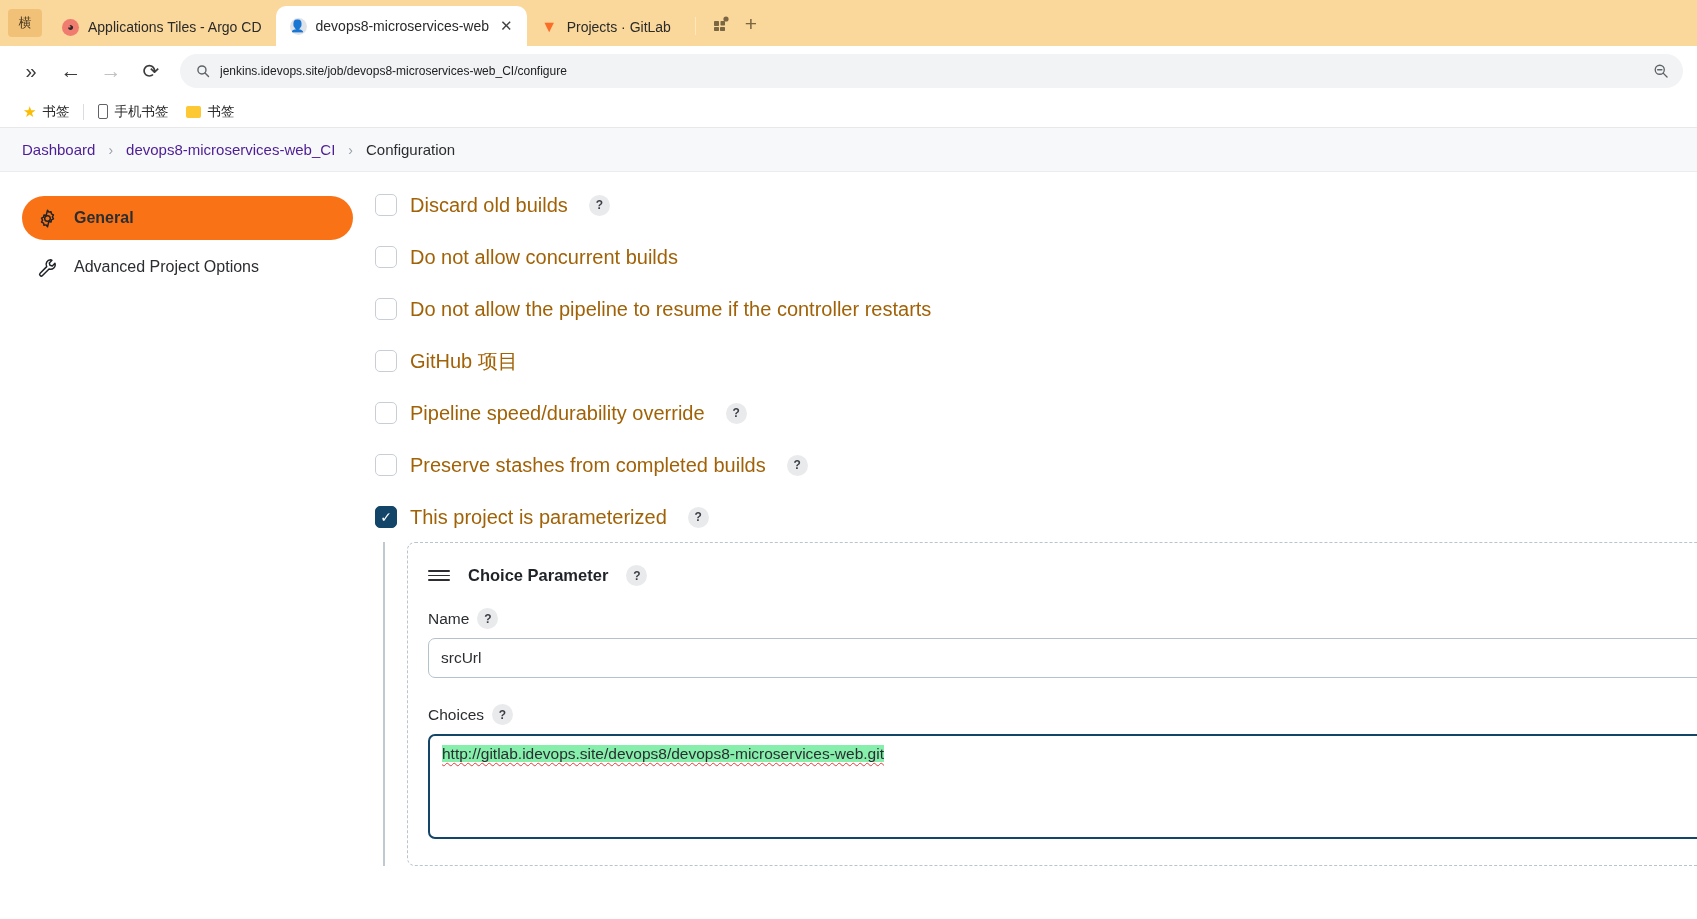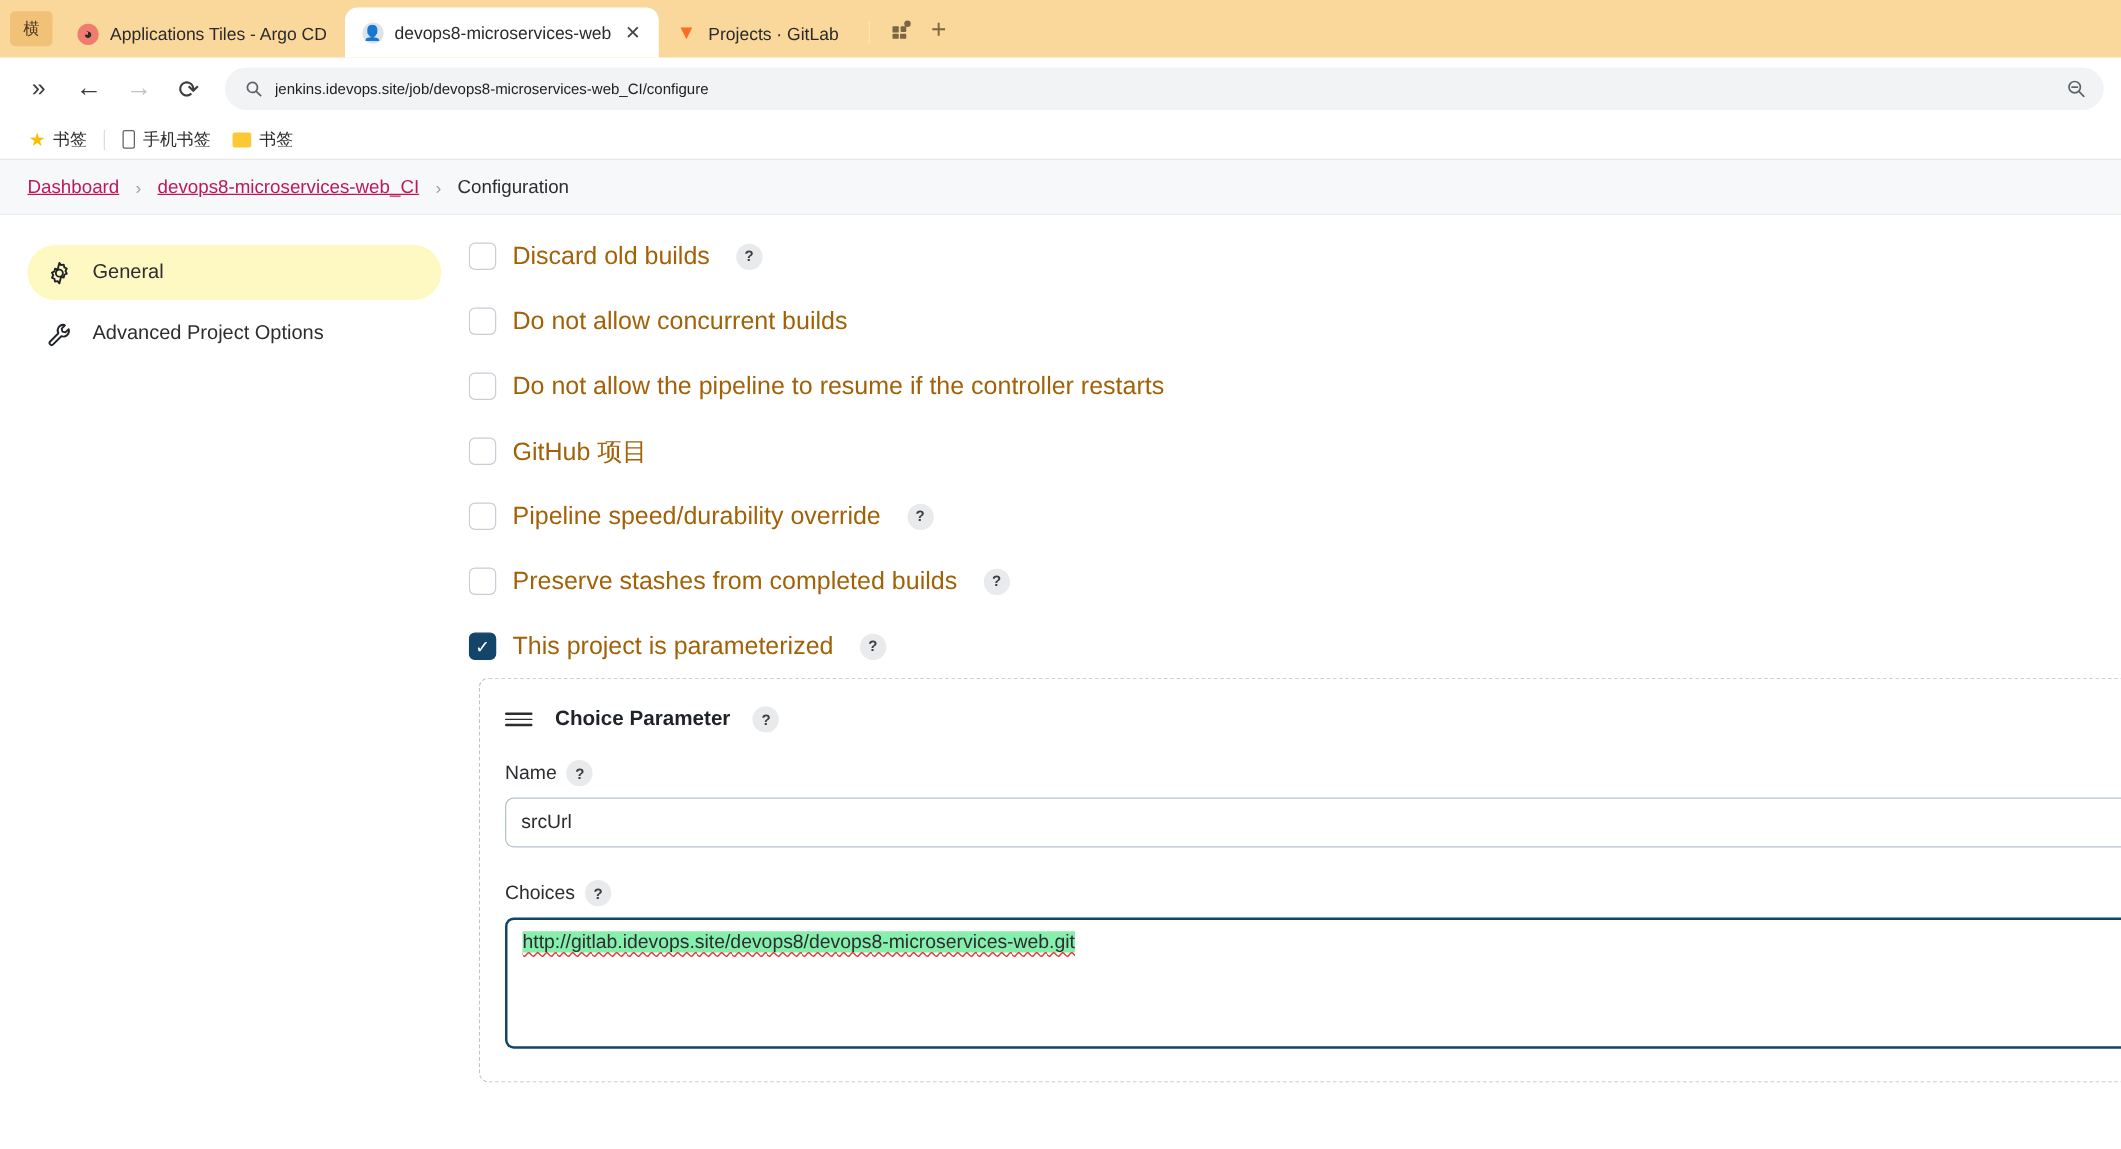--- a/index.html
+++ b/index.html
@@ -161,7 +161,7 @@
     gap: 0px;
   }
   .crumb { padding: 0 6px; white-space: nowrap; }
-  .crumb.link { color: #be185d; text-decoration: underline; }
+  .crumb.link { color: #4c1d95; }
   .crumb-sep { color: #9aa0a6; font-size: 14px; padding: 0 7px; }
   .crumb.current { color:#2b2d30; }
 

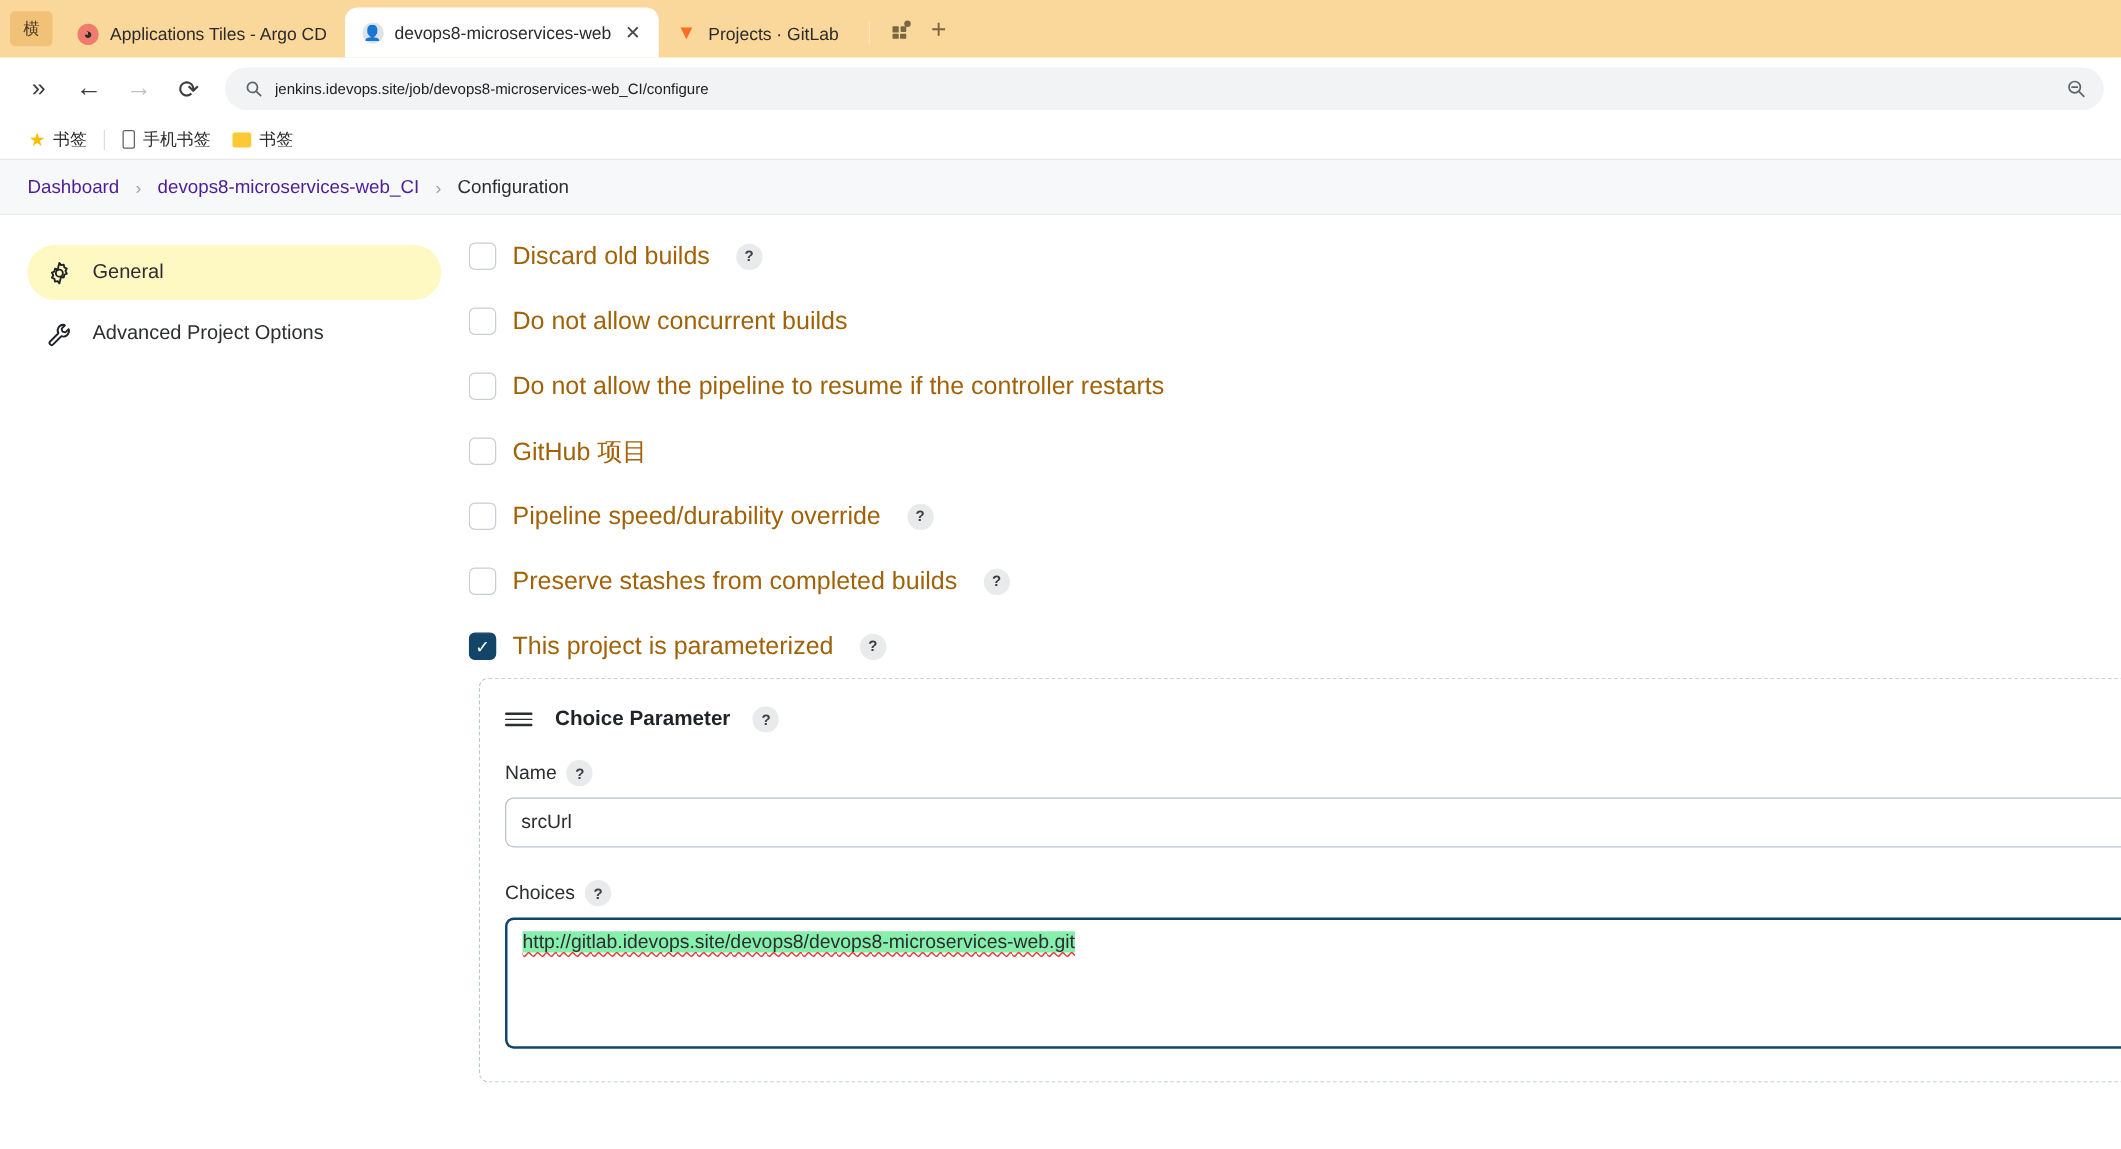--- a/index.html
+++ b/index.html
@@ -191,8 +191,8 @@
     margin-bottom: 5px;
   }
   .side-item.active {
-    background: #fef9c3;
-    font-weight: 400;
+    background: #f97316;
+    font-weight: 700;
     border-radius: 22px;
   }
   .side-icon { width: 22px; height: 22px; display: flex; align-items: center; justify-content: center; flex: none; }

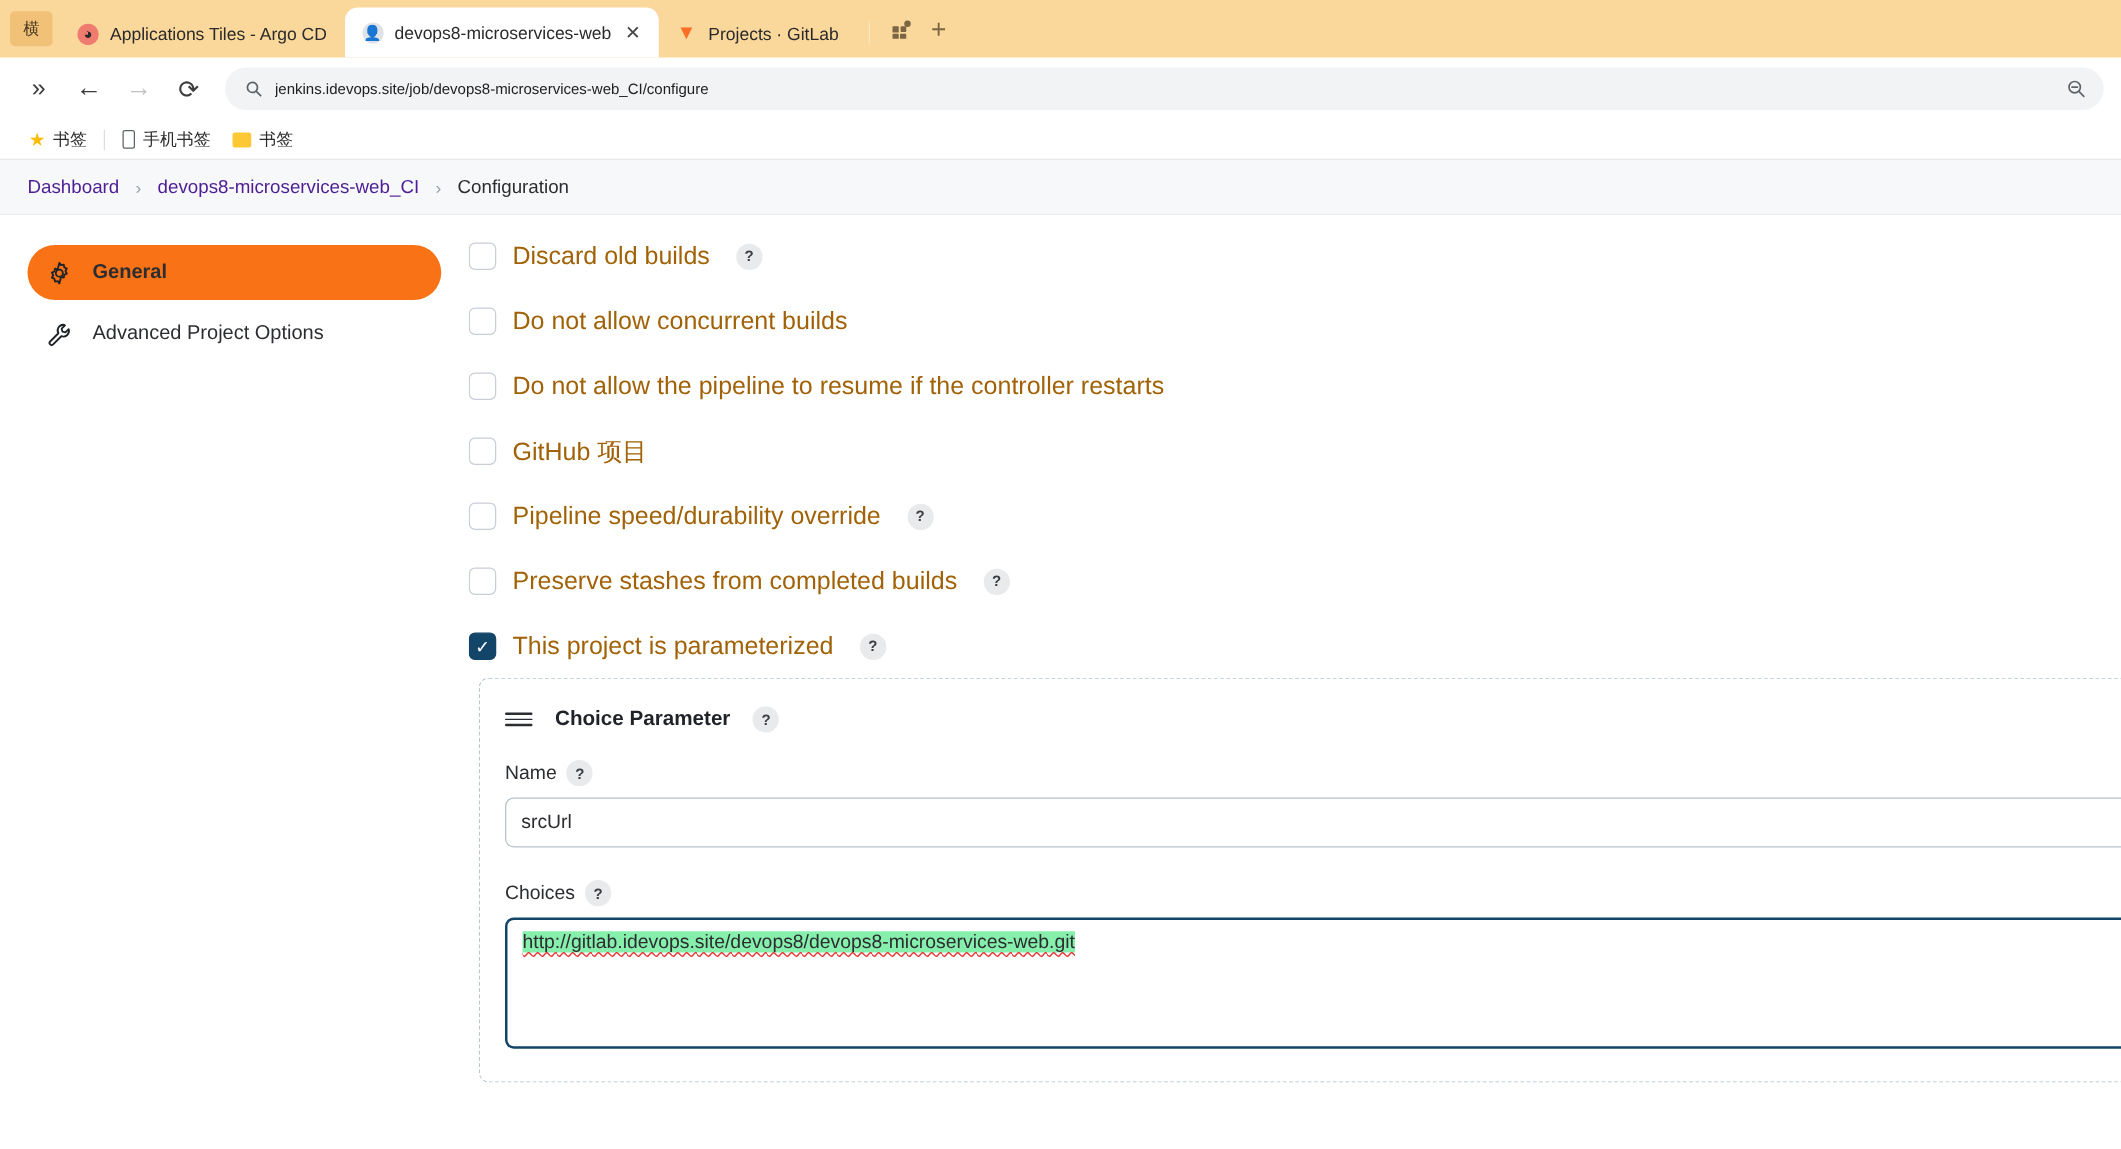--- a/index.html
+++ b/index.html
@@ -249,7 +249,6 @@
     display: flex;
     margin-top: 4px;
     padding-left: 8px;
-    flex-direction: column;
   }
   .param-guide {
     width: 2px;

